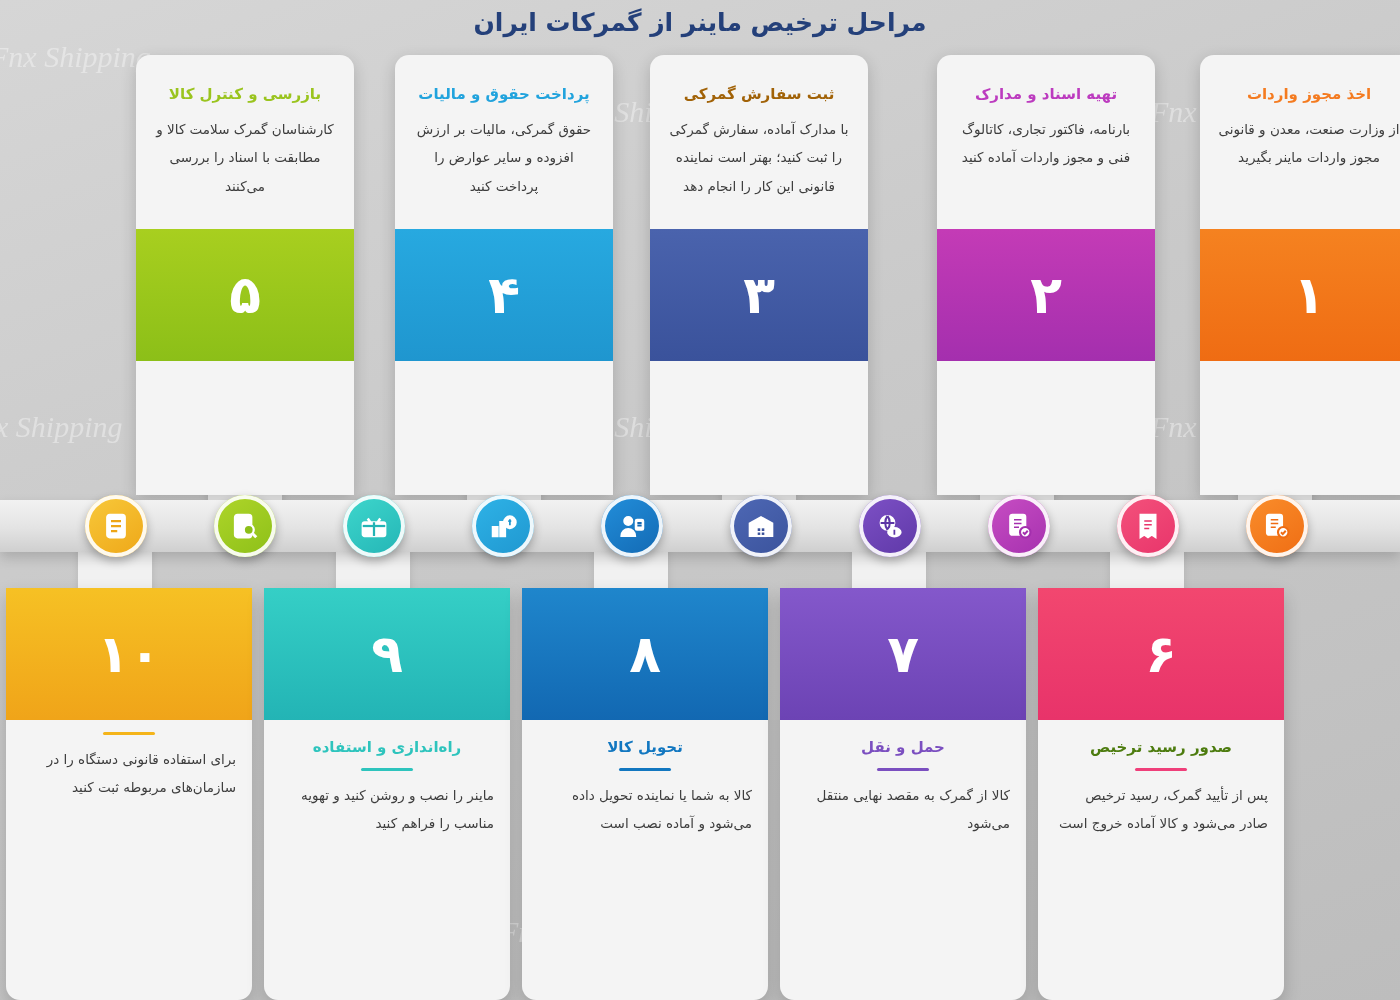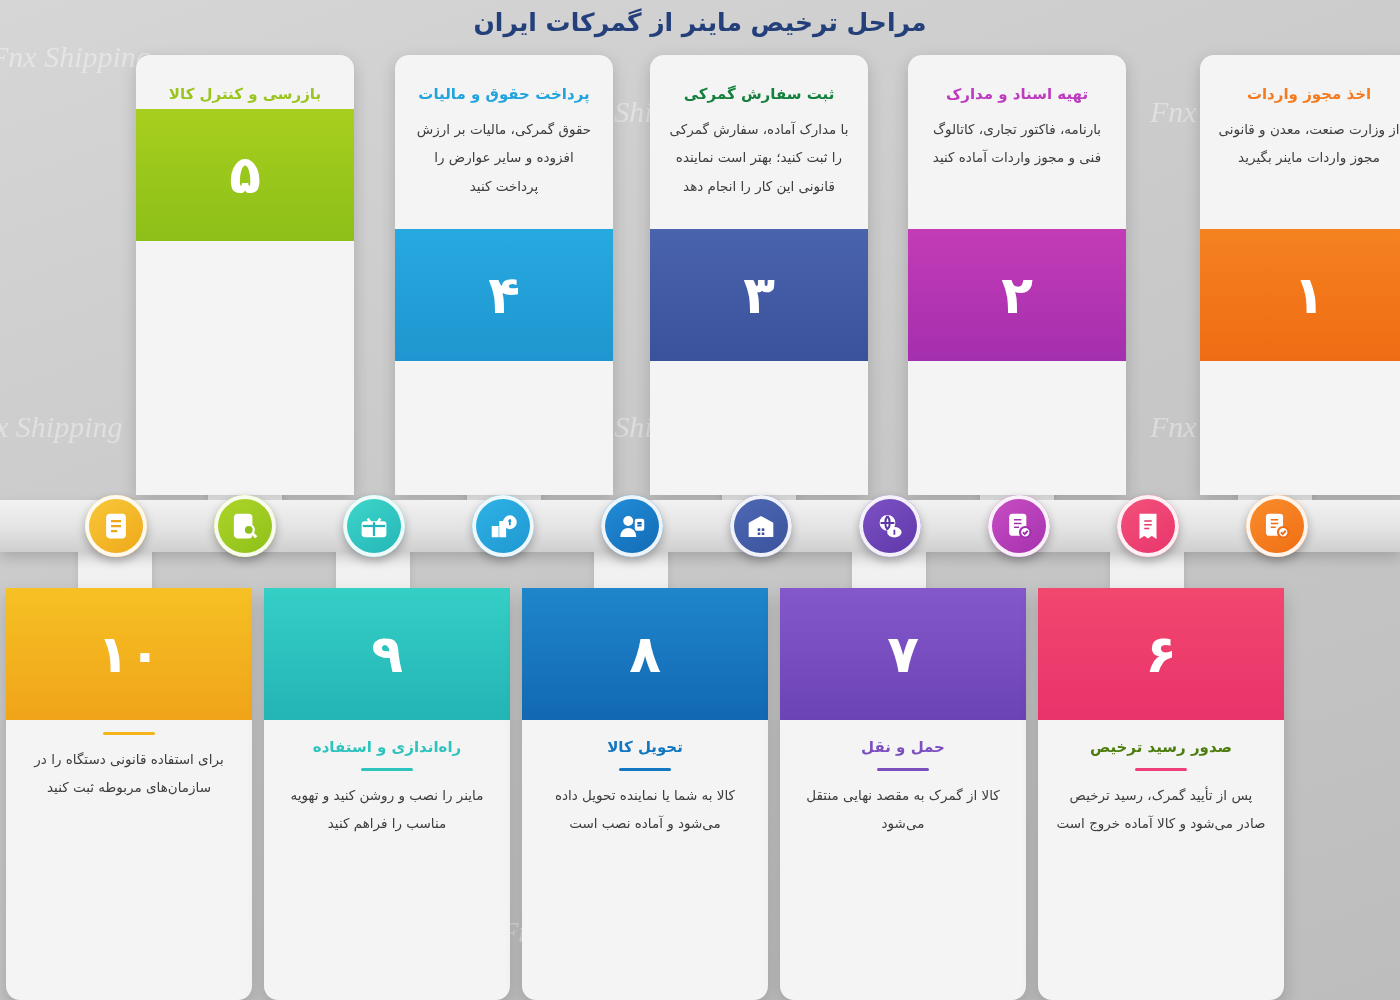--- a/index.html
+++ b/index.html
@@ -210,7 +210,7 @@
 </div>
 
 <div class="card-top" style="left:650px;">
-  <div class="head" style="color:#15803d">ثبت سفارش گمرکی</div>
+  <div class="head" style="color:#a16207">ثبت سفارش گمرکی</div>
   <div class="body">با مدارک آماده، سفارش گمرکی را ثبت کنید؛ بهتر است نماینده قانونی این کار را انجام دهد</div>
   <div class="numband" style="background:linear-gradient(180deg,#4a63ad,#3a529b)">۳</div>
   <div class="tail"></div>

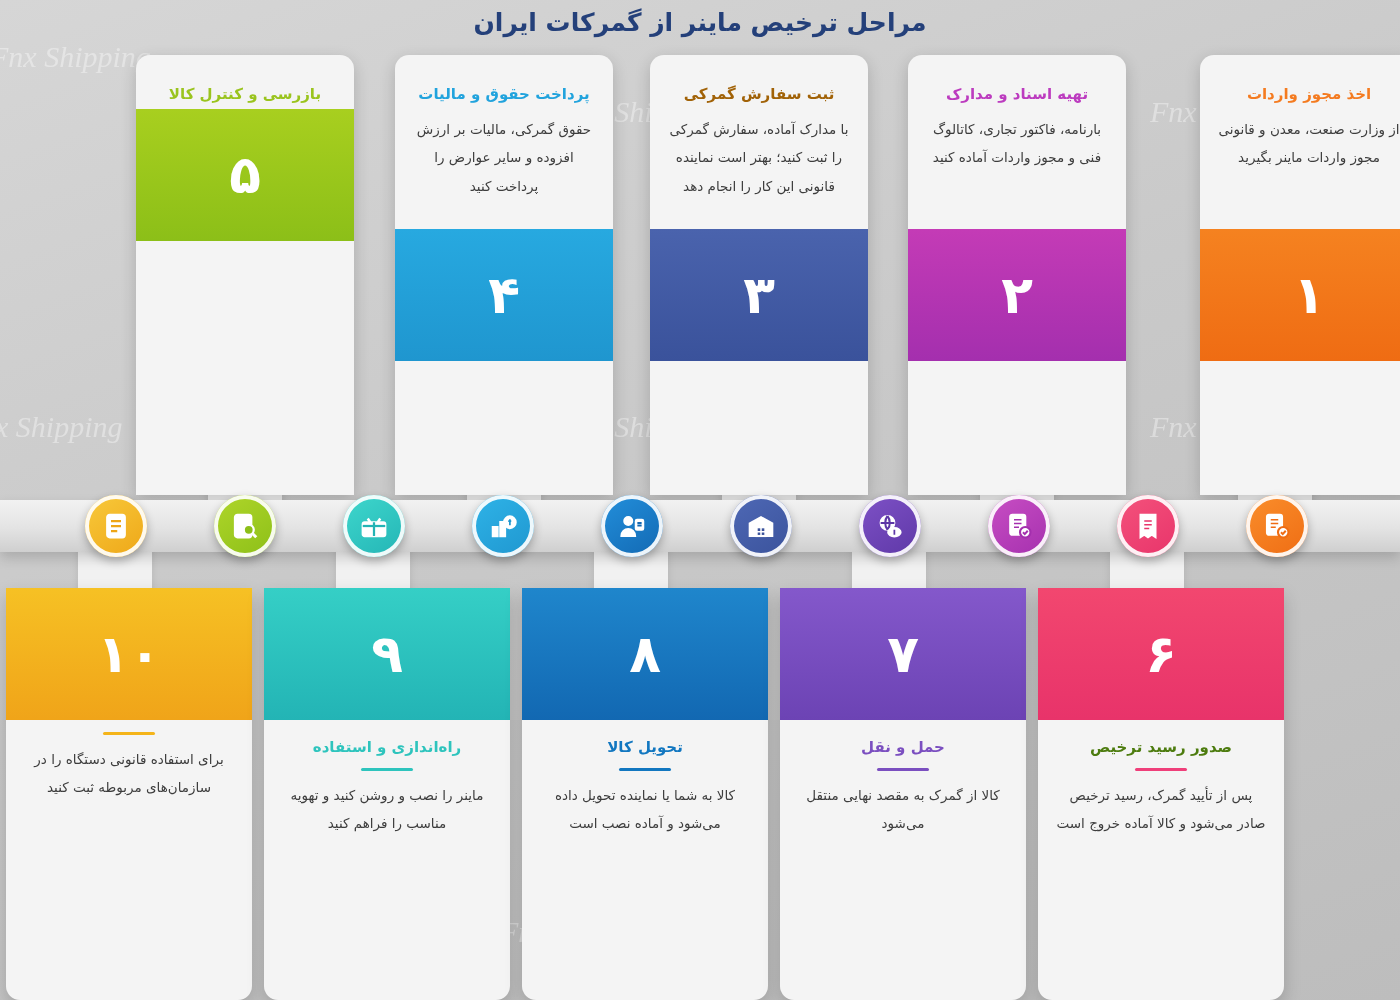--- a/index.html
+++ b/index.html
@@ -216,7 +216,7 @@
   <div class="tail"></div>
 </div>
 
-<div class="card-top" style="left:908px;">
+<div class="card-top" style="left:937px;">
   <div class="head" style="color:#bc3bbf">تهیه اسناد و مدارک</div>
   <div class="body">بارنامه، فاکتور تجاری، کاتالوگ فنی و مجوز واردات آماده کنید</div>
   <div class="numband" style="background:linear-gradient(180deg,#c43bb6,#a42fae)">۲</div>

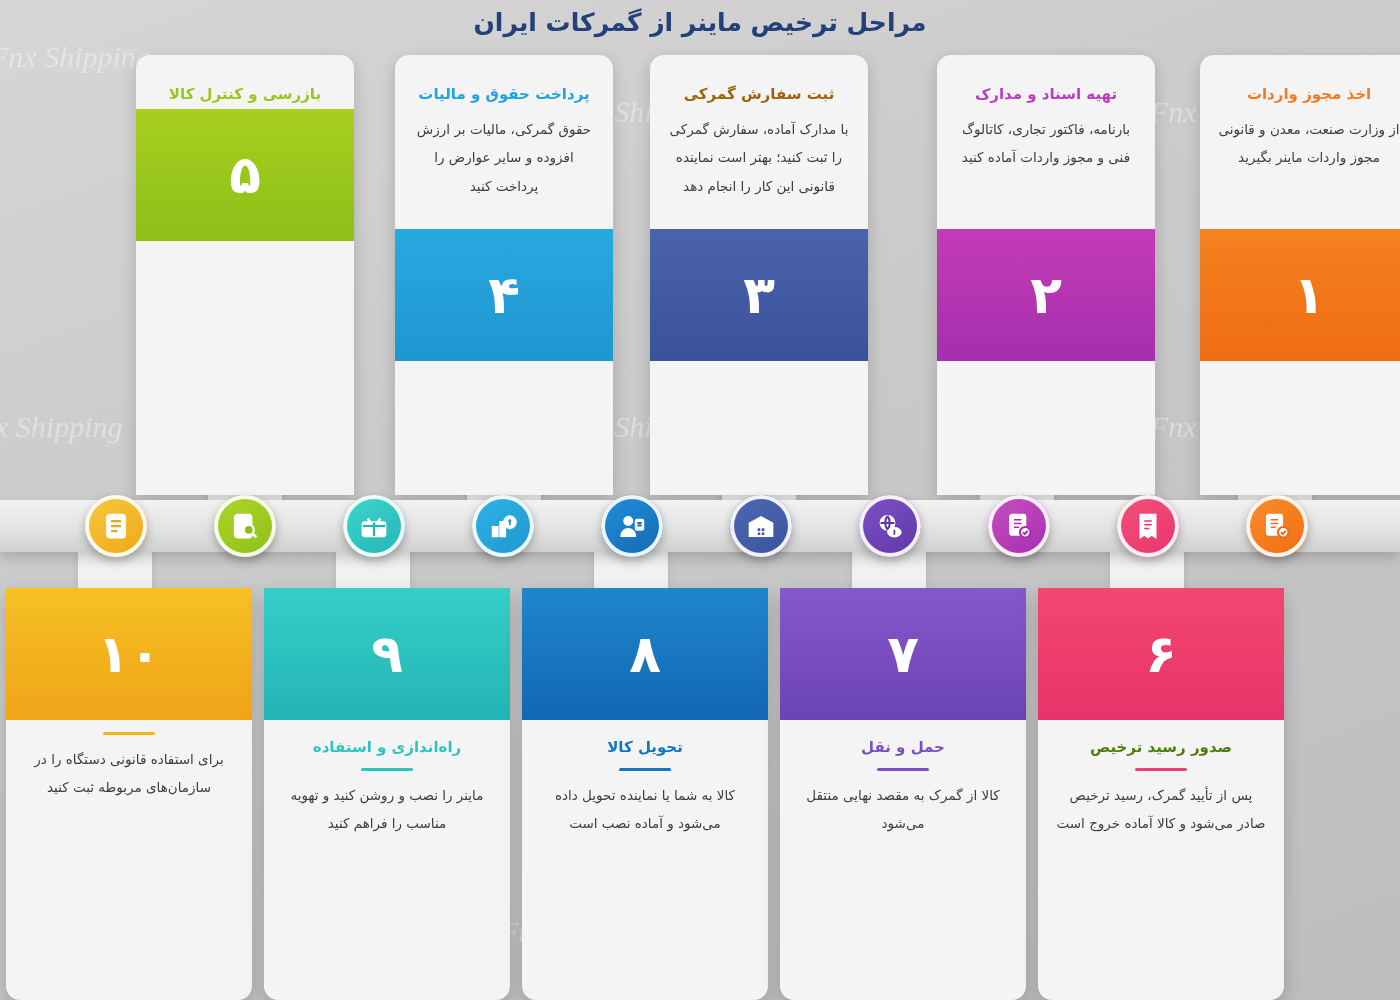--- a/index.html
+++ b/index.html
@@ -198,6 +198,7 @@
 
 <div class="card-top" style="left:136px;">
   <div class="head" style="color:#9ac41e">بازرسی و کنترل کالا</div>
+  <div class="body">کارشناسان گمرک سلامت کالا و مطابقت با اسناد را بررسی می‌کنند</div>
   <div class="numband" style="background:linear-gradient(180deg,#a8cf1f,#8cbf18)">۵</div>
   <div class="tail"></div>
 </div>

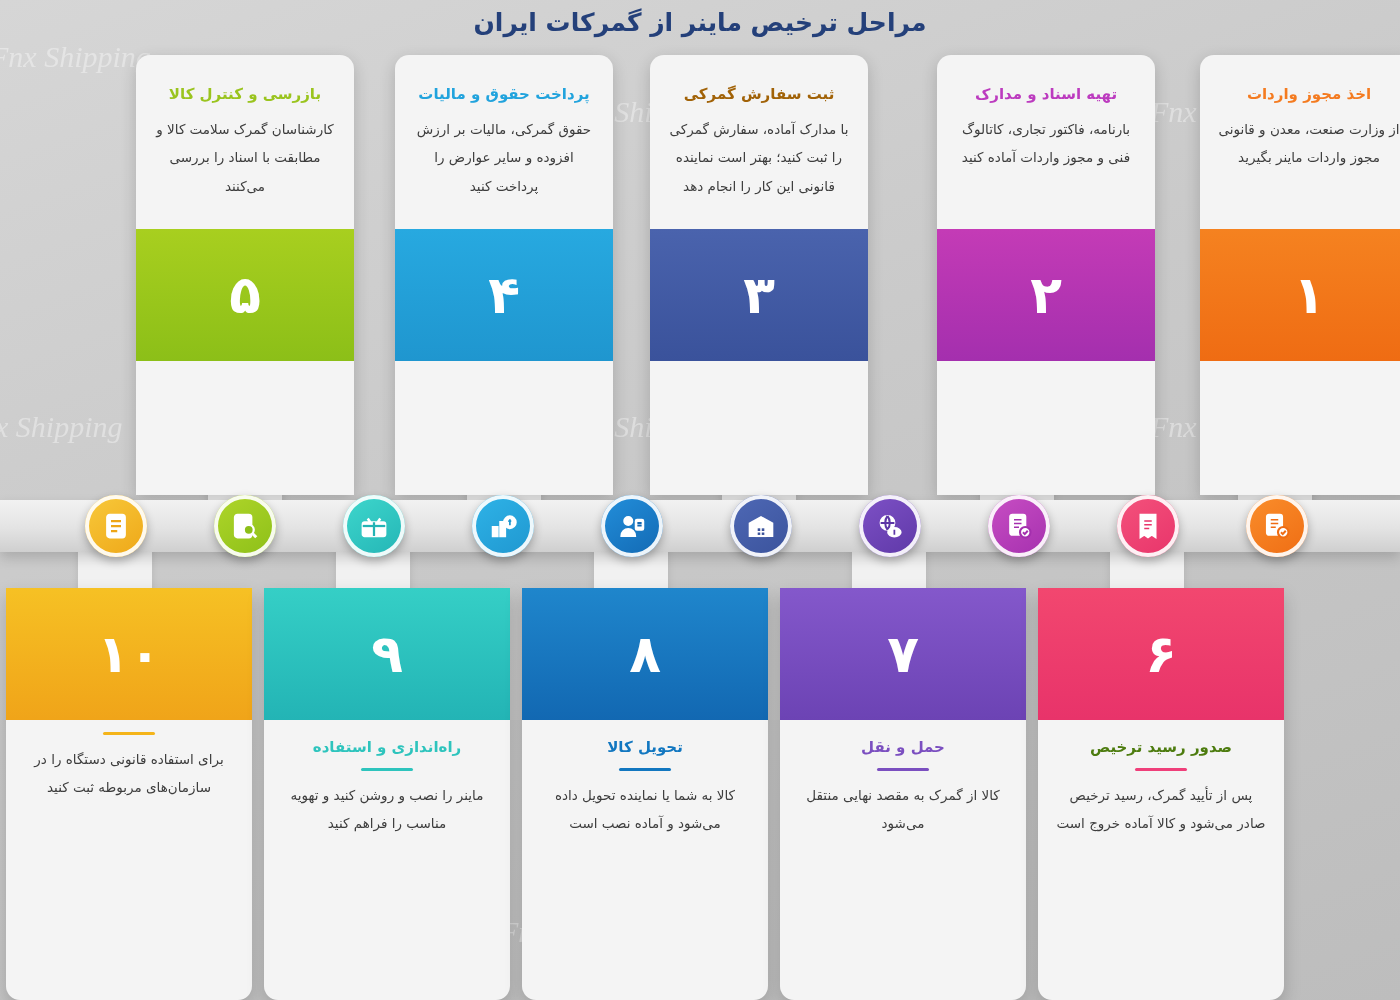--- a/index.html
+++ b/index.html
@@ -135,7 +135,7 @@
   }
   .card-bot .body {
     padding: 0 16px 14px;
-    text-align: center;
+    text-align: right;
     font-size: 13.5px;
     line-height: 2.1;
     color: #3d3d3d;

